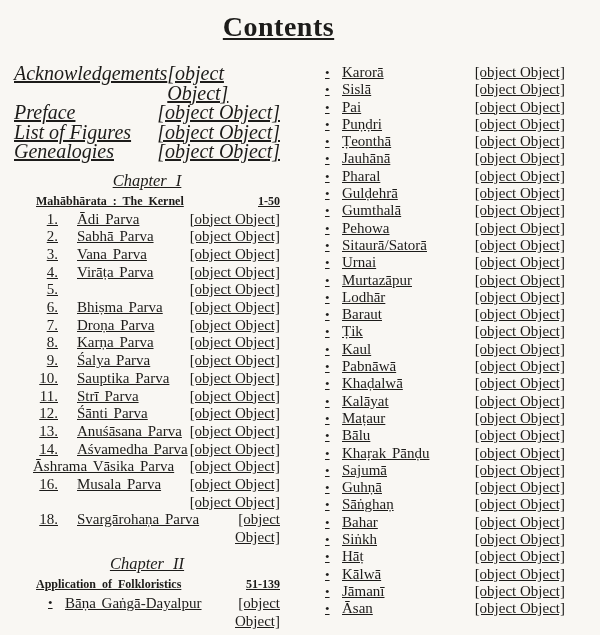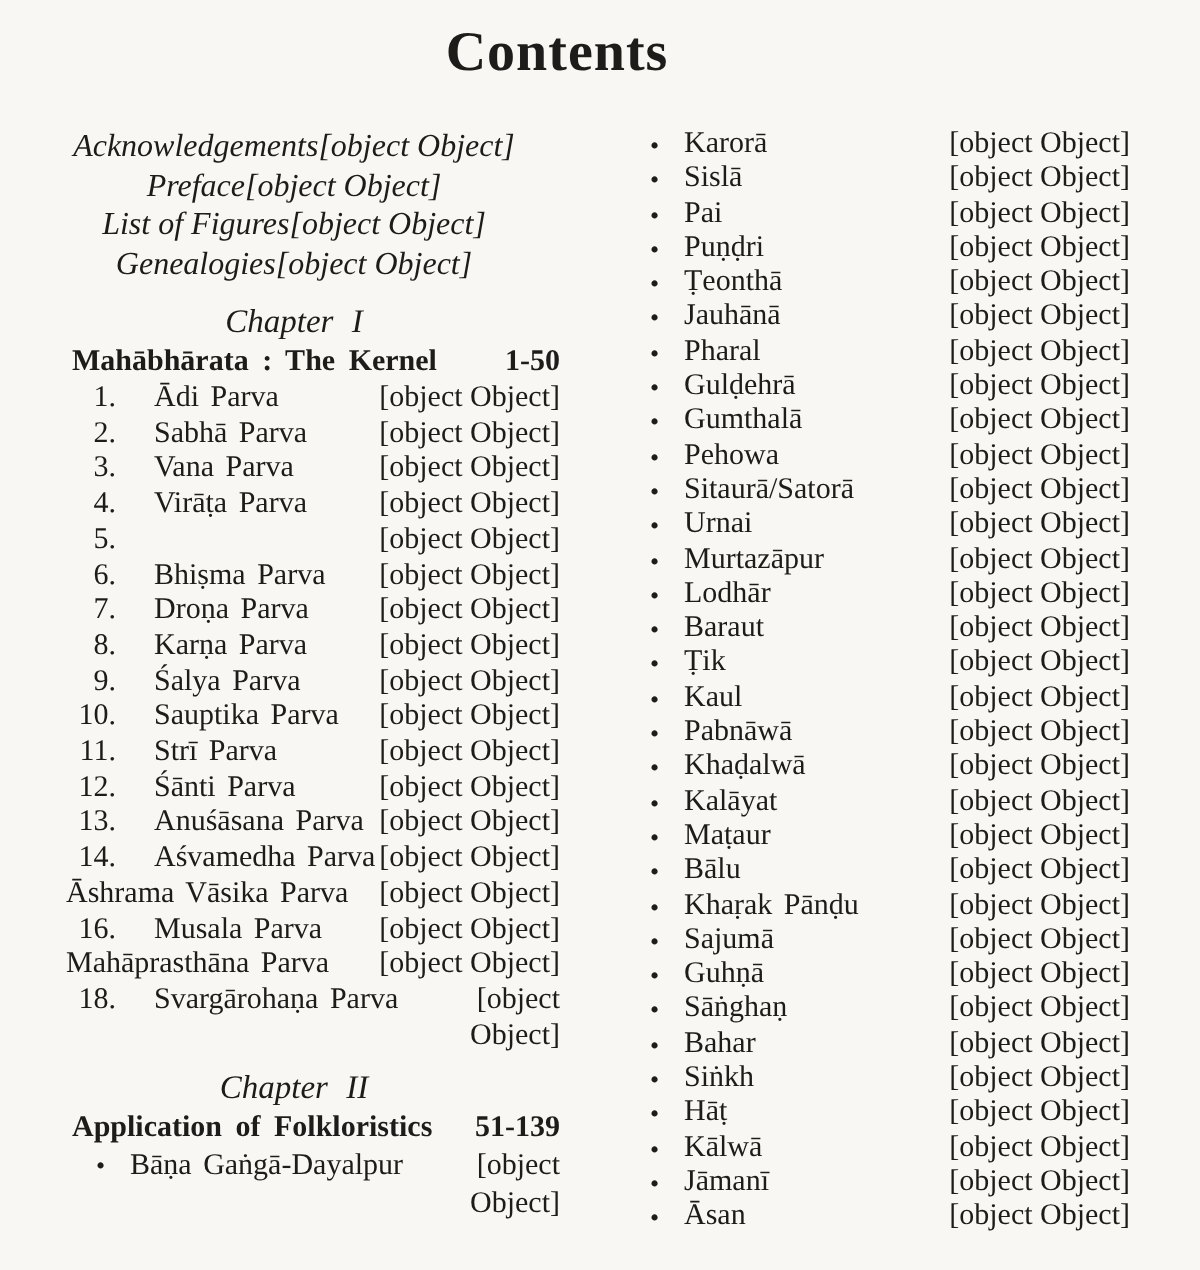--- a/index.html
+++ b/index.html
@@ -18,6 +18,7 @@
     width: 557px;
     height: 635px;
     position: relative;
+    text-decoration: underline;
   }
   .page-title {
     text-align: center;

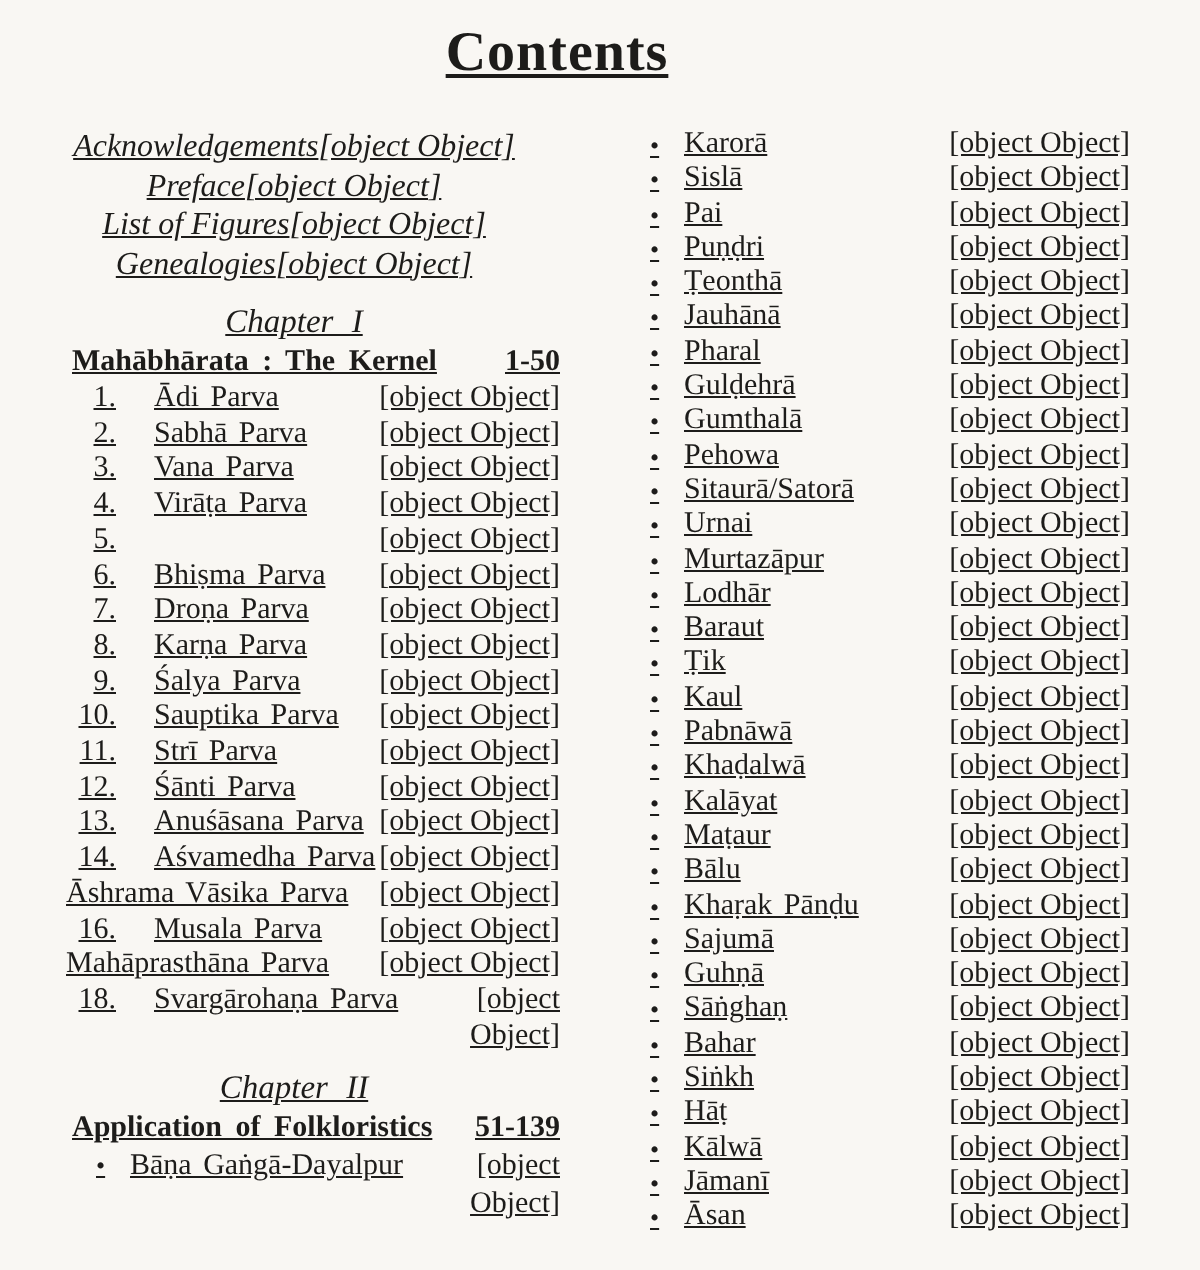--- a/index.html
+++ b/index.html
@@ -46,9 +46,9 @@
   
   .fm-row {
     display: flex;
-    justify-content: center;
+    justify-content: space-between;
     font-style: italic;
-    font-size: 16px;
+    font-size: 20px;
     line-height: 19.5px;
   }
   

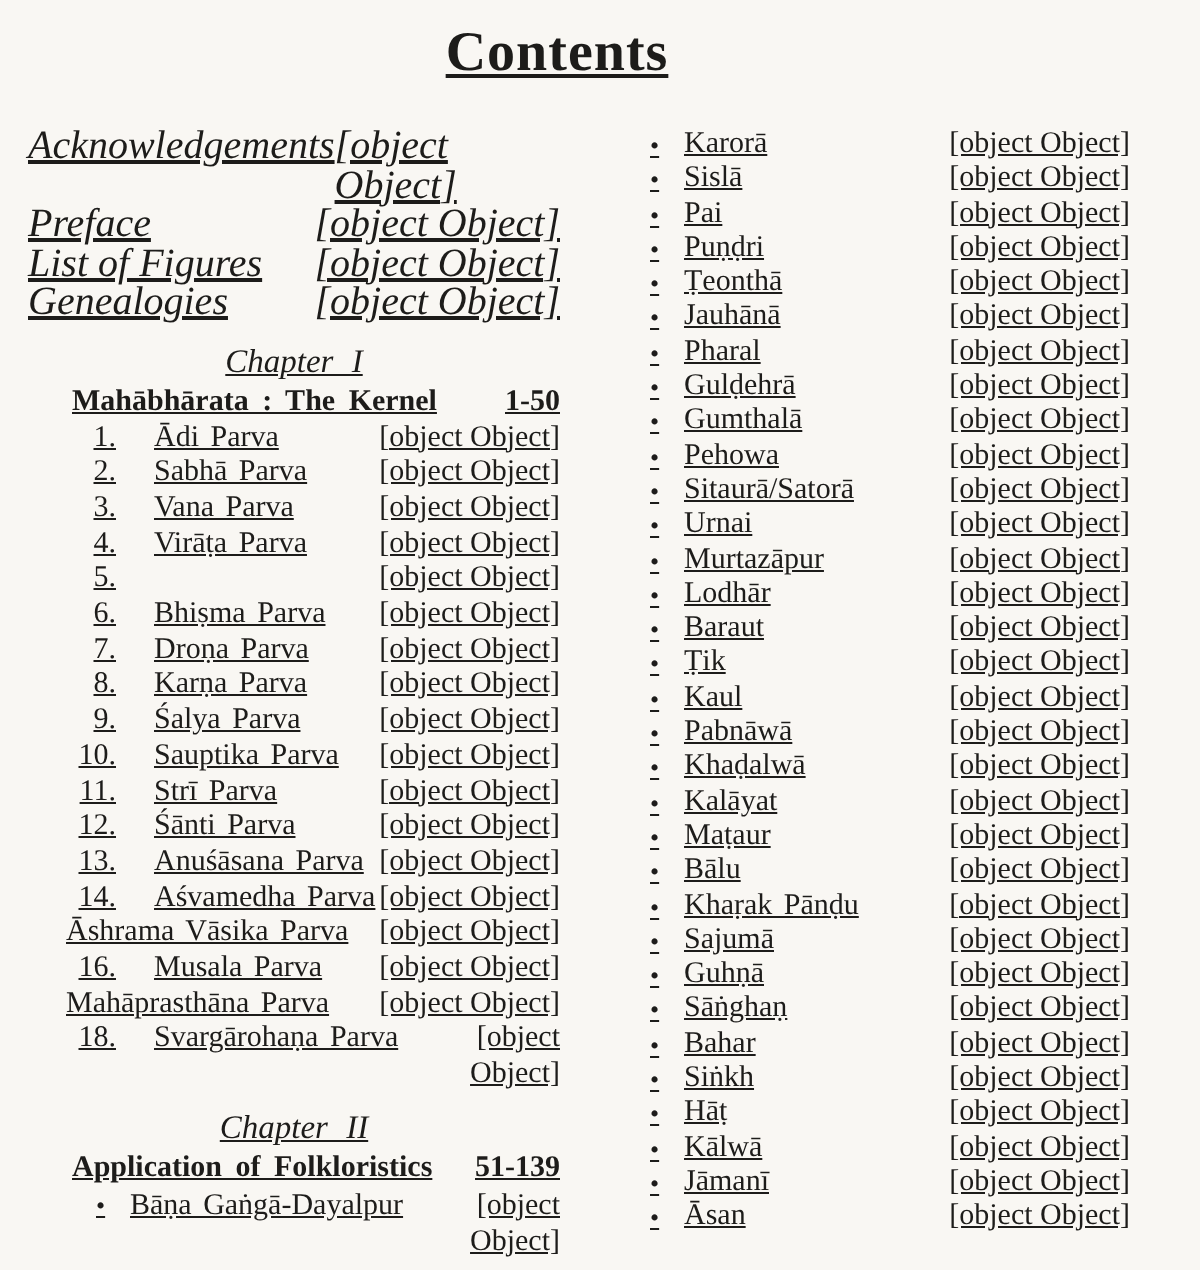--- a/index.html
+++ b/index.html
@@ -63,7 +63,7 @@
   .section-row {
     display: flex;
     font-weight: bold;
-    font-size: 15px;
+    font-size: 12px;
     line-height: 20px;
     margin-left: 22px;
     word-spacing: 3px;

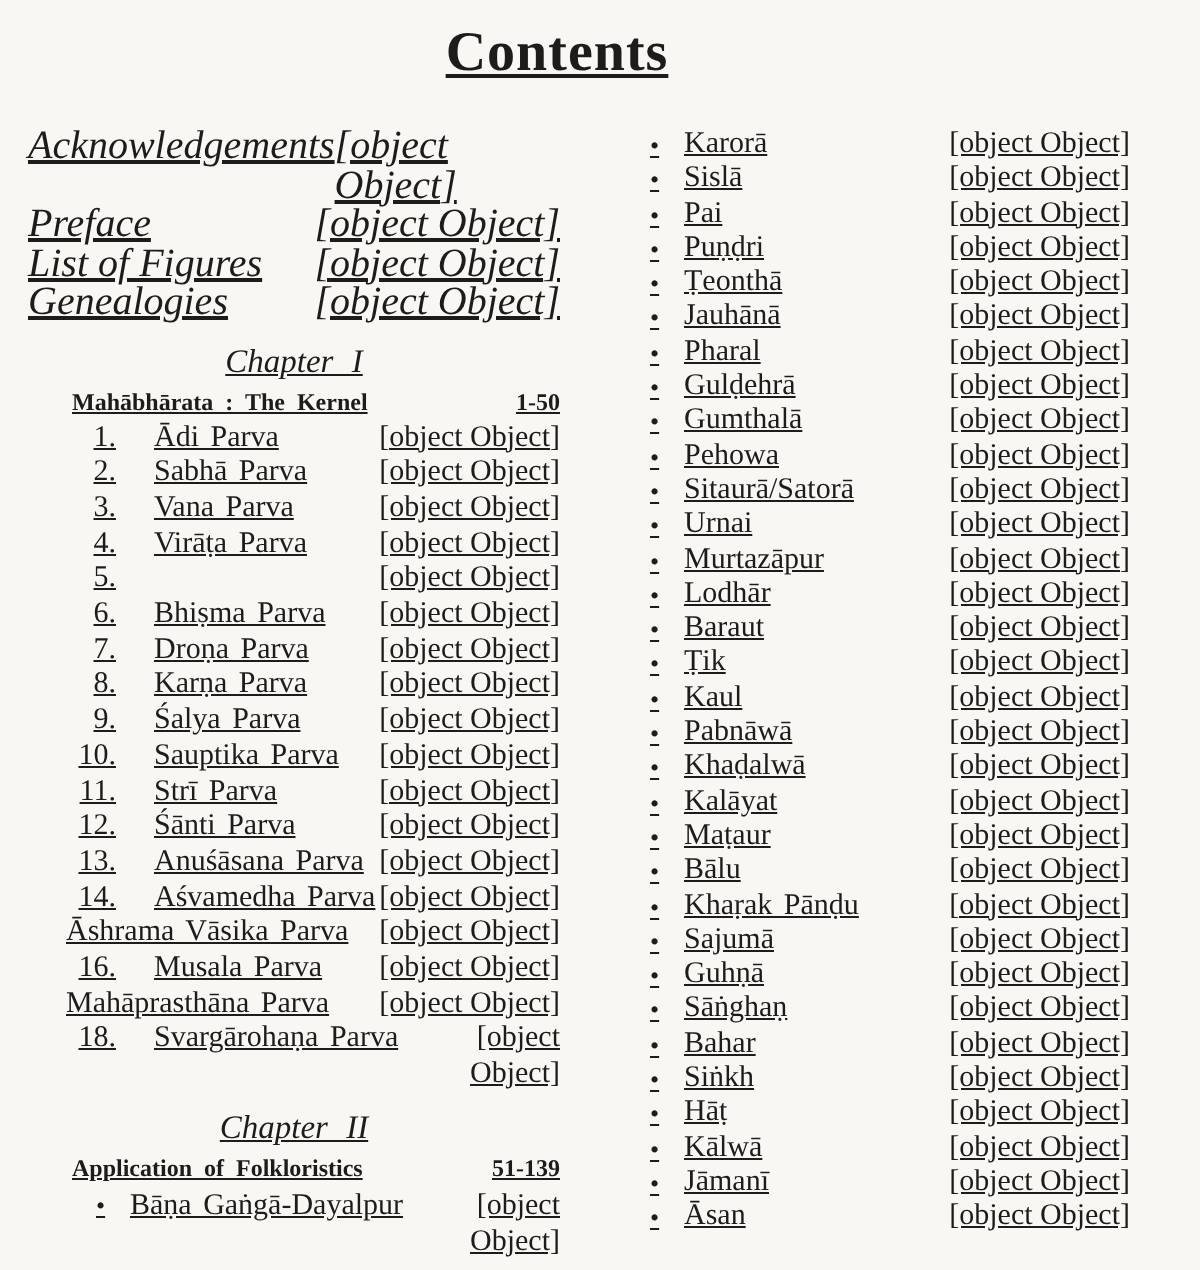--- a/index.html
+++ b/index.html
@@ -247,7 +247,6 @@
           </div>
 
           <div class="num-row">
-            <span class="label">Mahāprasthāna Parva</span>
             <span class="pg">[object Object]</span>
           </div>
 

